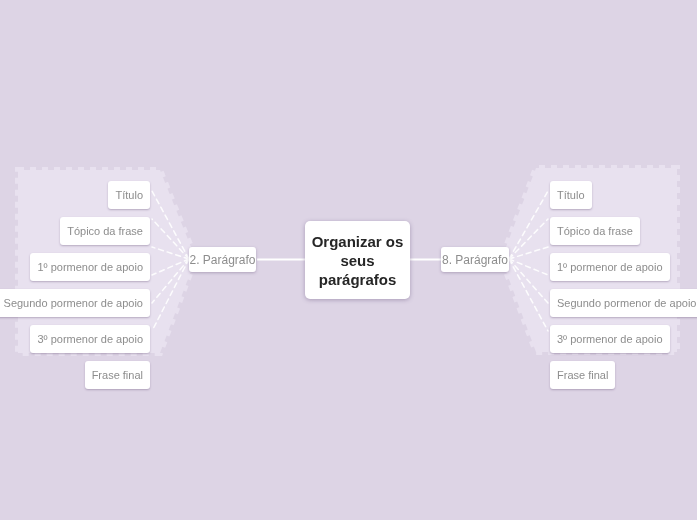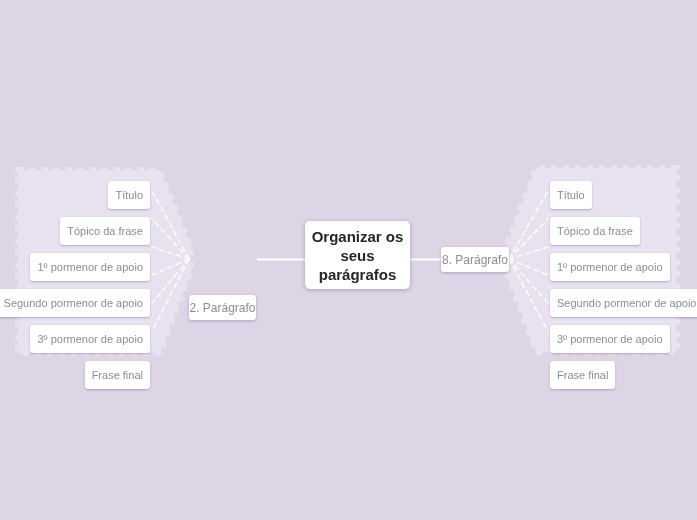--- a/index.html
+++ b/index.html
@@ -37,7 +37,7 @@
 
   .center-topic {
     position: absolute; left: 305px; top: 221px;
-    width: 105px; height: 68px;
+    width: 105px; height: 78px;
     background: var(--node-bg);
     border-radius: 5px;
     box-shadow: 0 1px 4px rgba(104,84,126,.45);

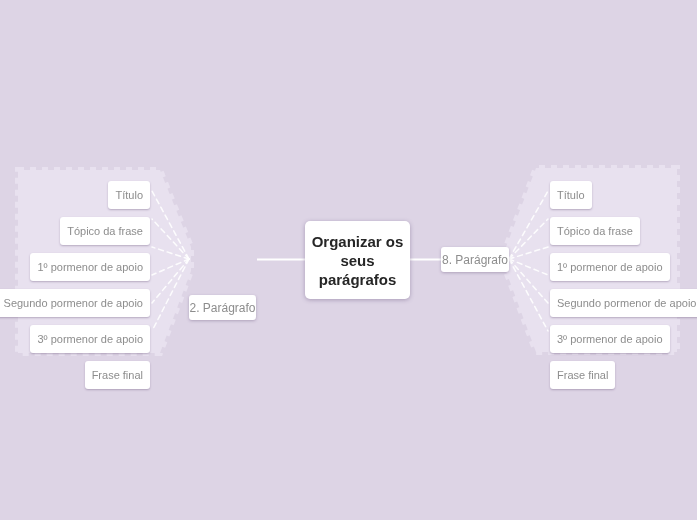--- a/index.html
+++ b/index.html
@@ -58,7 +58,7 @@
     display: flex; align-items: center; justify-content: center;
     white-space: nowrap;
   }
-  .branch.left  { left: 189px; width: 67px; margin-top: 48px; }
+  .branch.left  { left: 189px; width: 67px; }
   .branch.right { left: 441px; width: 68px; }
 
   .subcol {

